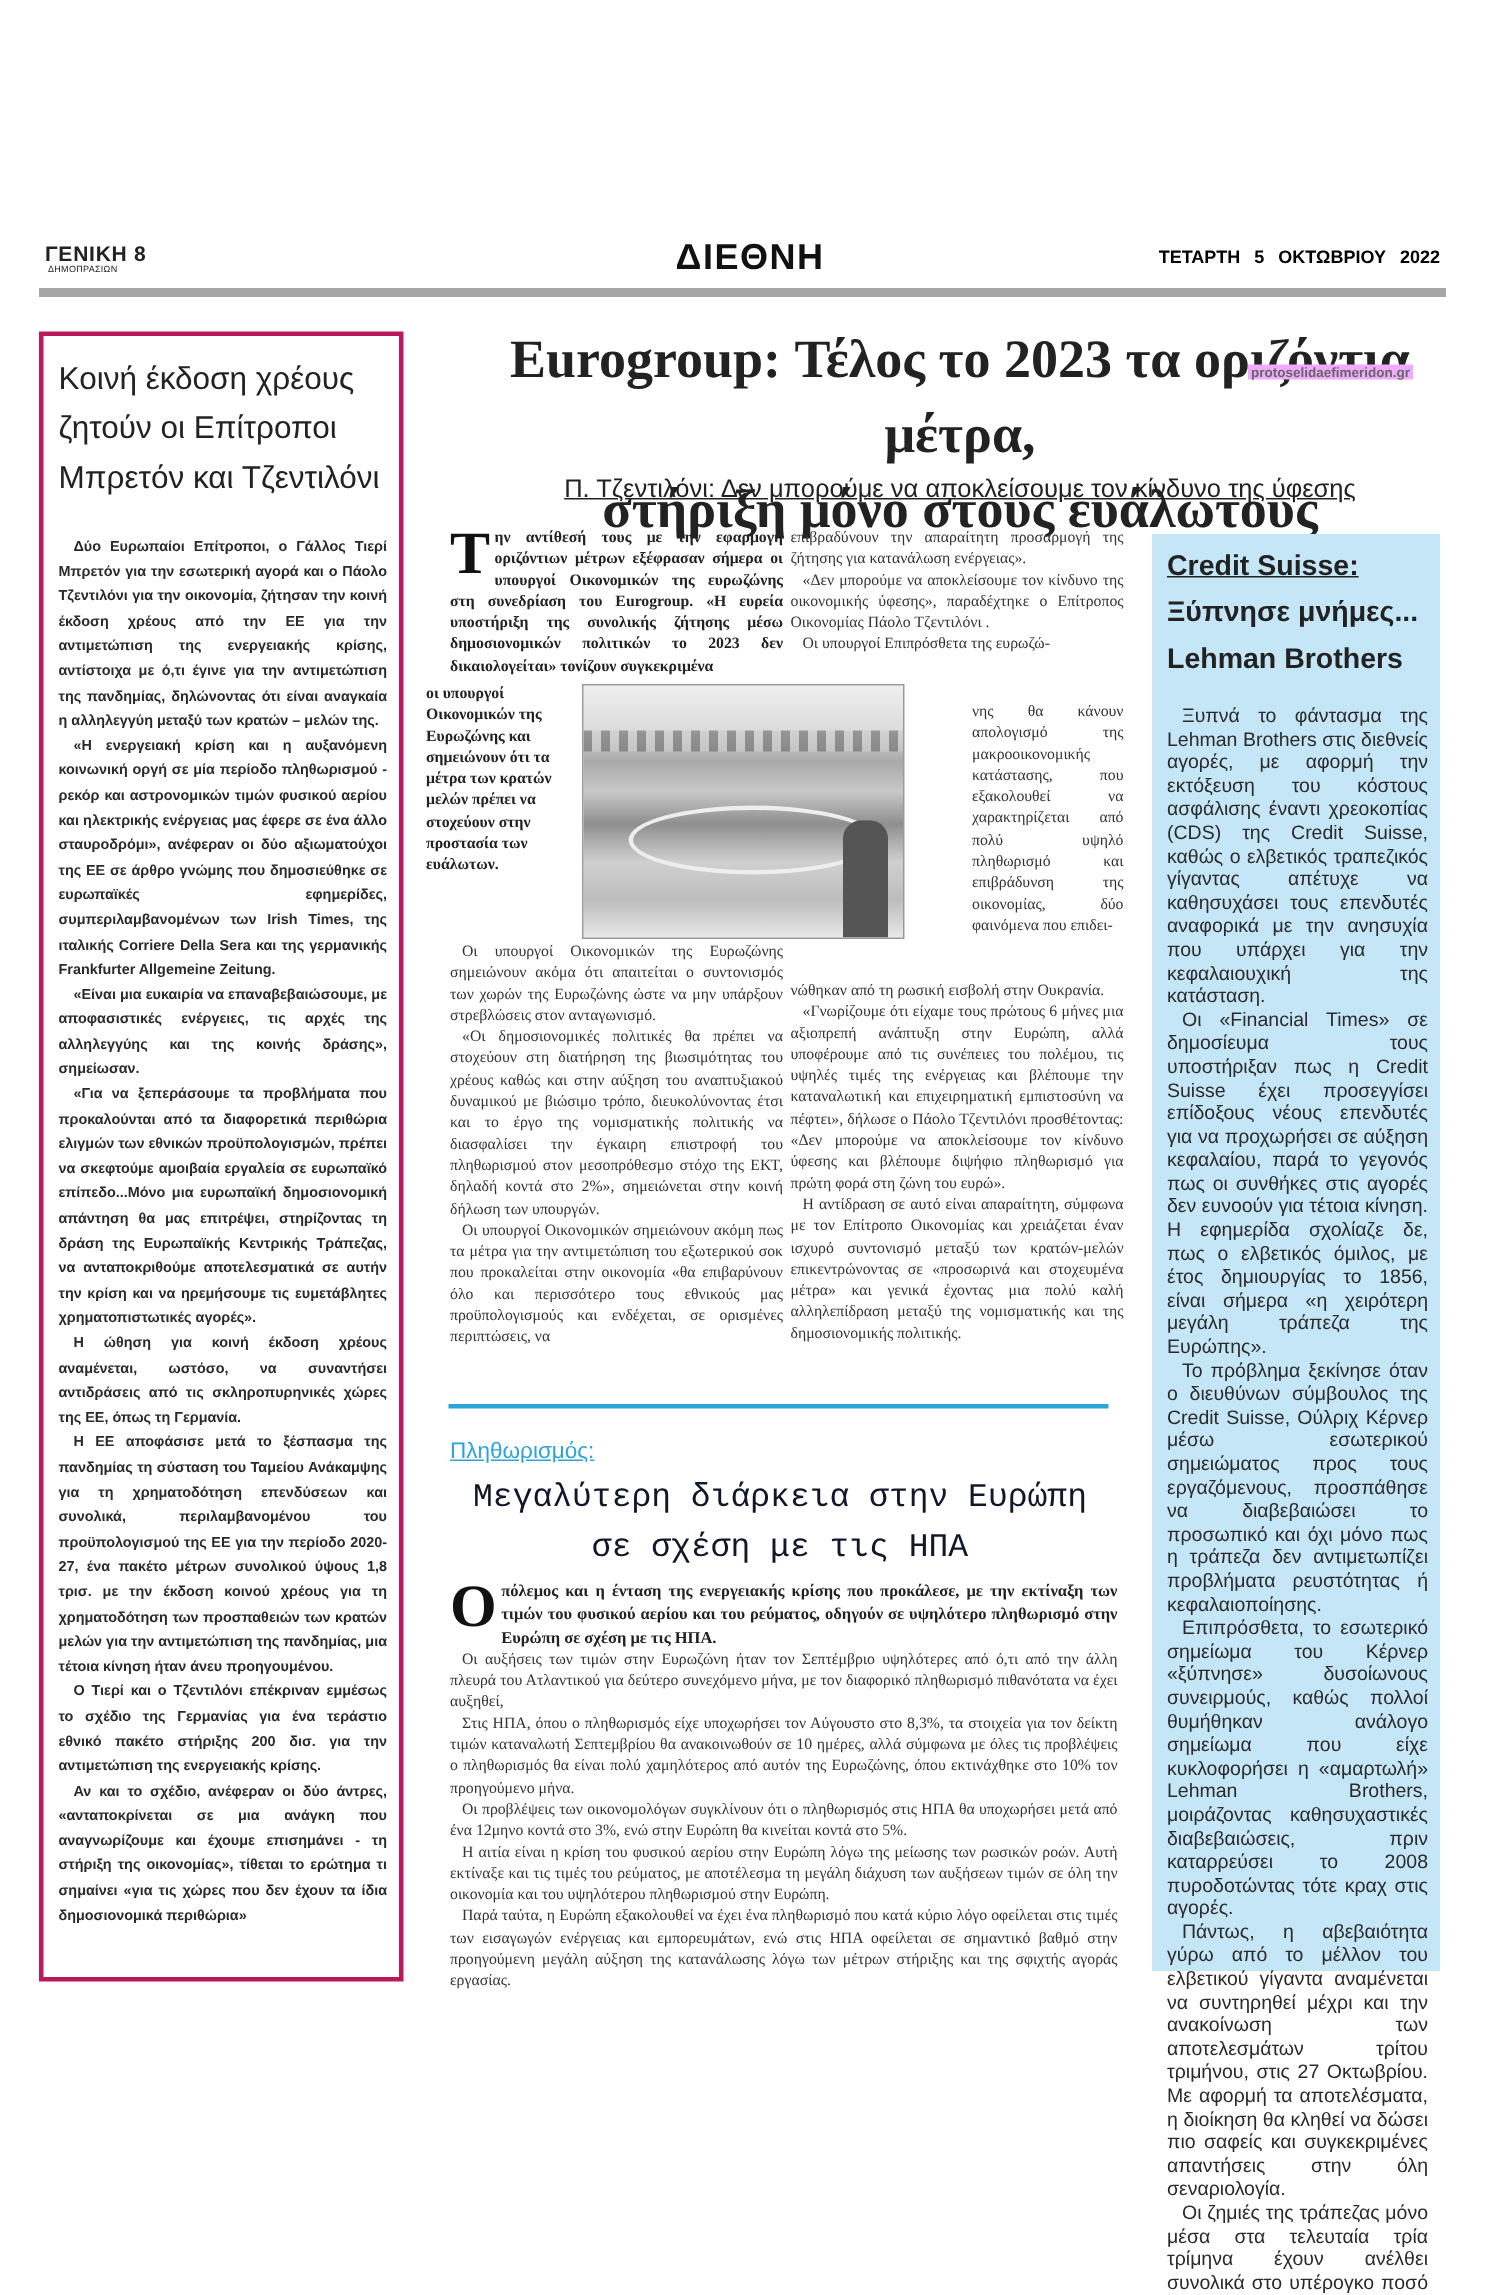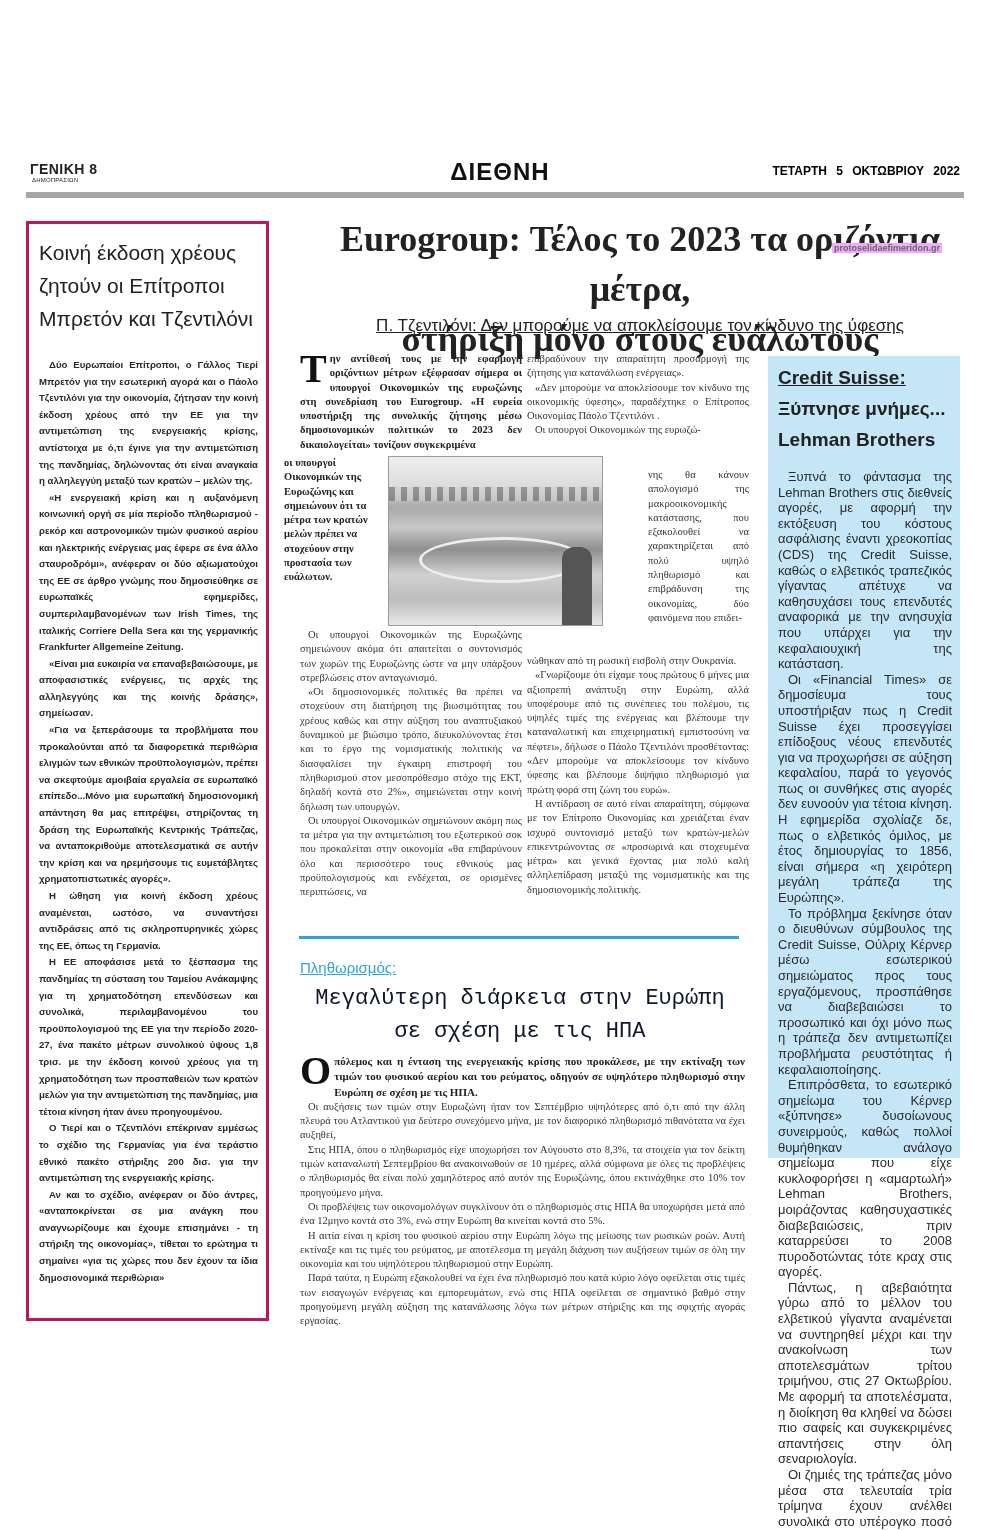--- a/index.html
+++ b/index.html
@@ -49,7 +49,7 @@
   .infl-body .lead { font-size: 11px; }
 
   
-  .rightbox { left: 768px; top: 356px; width: 192px; height: 802px; background: #c5e6f6; box-sizing: border-box; padding: 6px 8px 0 10px; }
+  .rightbox { left: 768px; top: 356px; width: 192px; height: 958px; background: #c5e6f6; box-sizing: border-box; padding: 6px 8px 0 10px; }
   .rightbox h3 { margin: 0 0 14px 0; font-family: "Liberation Sans", sans-serif; font-weight: bold; font-size: 19px; line-height: 31px; color: #222; }
   .rightbox h3 .u { text-decoration: underline; }
   .rb-text { font-family: "Liberation Sans", sans-serif; font-weight: normal; font-size: 13px; line-height: 15.6px; text-align: justify; color: #2a2a2a; }

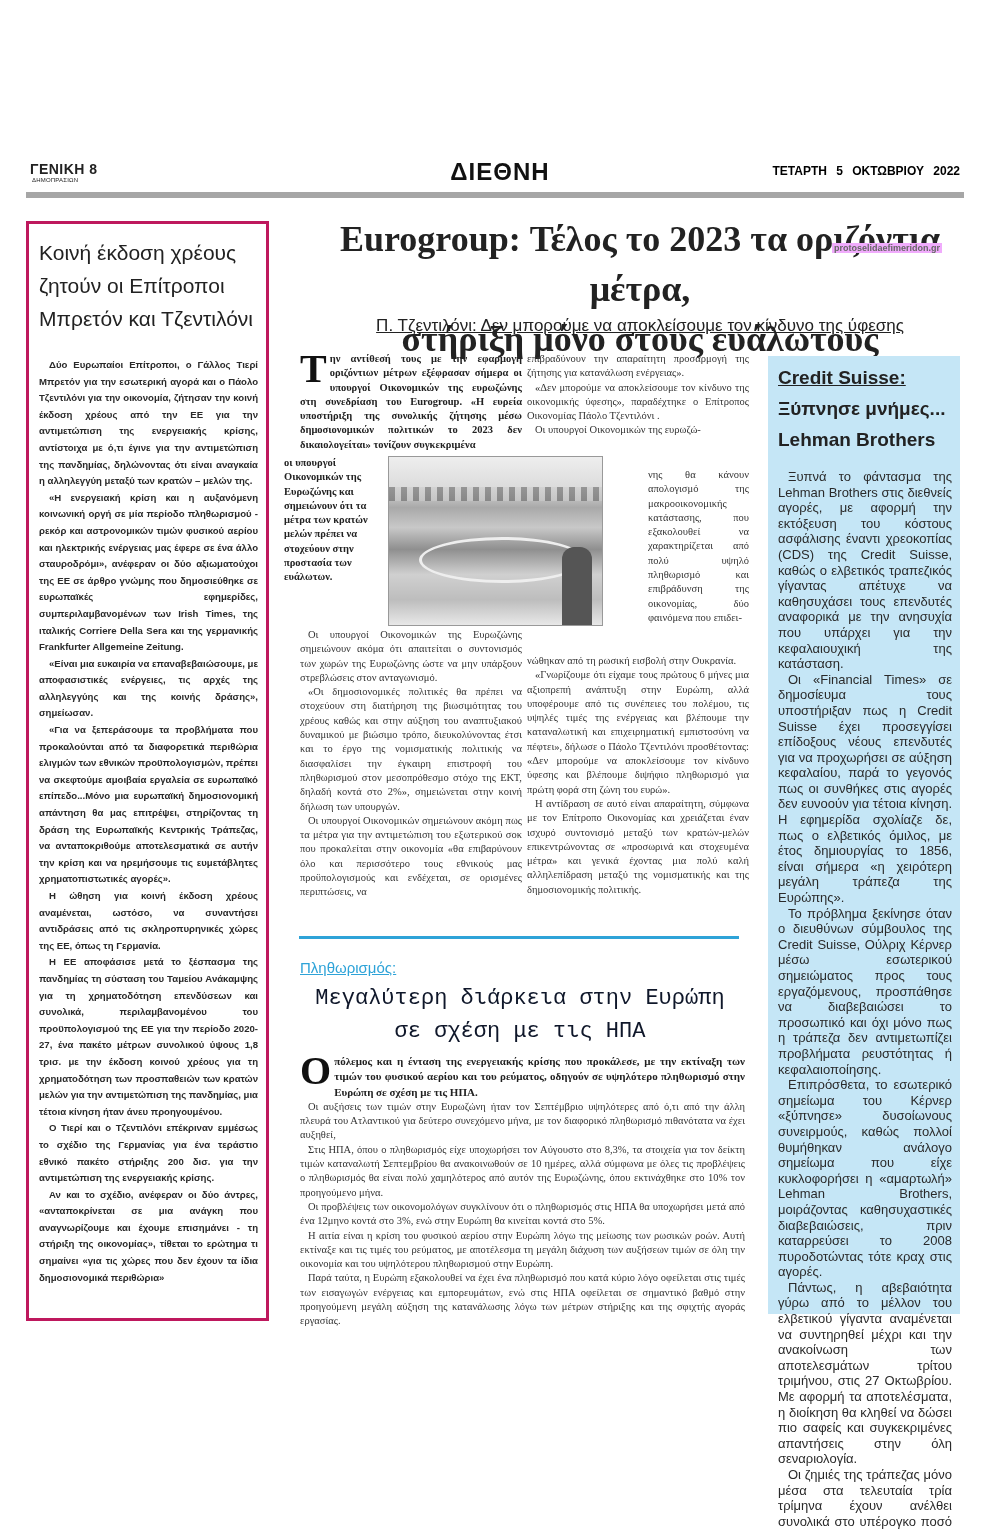--- a/index.html
+++ b/index.html
@@ -109,7 +109,7 @@
 <div class="abs col col2">
   <p style="text-indent:0">επιβραδύνουν την απαραίτητη προσαρμογή της ζήτησης για κατανάλωση ενέργειας».</p>
   <p>«Δεν μπορούμε να αποκλείσουμε τον κίνδυνο της οικονομικής ύφεσης», παραδέχτηκε ο Επίτροπος Οικονομίας Πάολο Τζεντιλόνι .</p>
-  <p>Οι υπουργοί Οικονομικών της ευρωζώ-</p>
+  <p>Οι υπουργοί Επιπρόσθετα της ευρωζώ-</p>
 </div>
 <div class="abs col col2-wrap">νης θα κάνουν απολογισμό της μακροοικονομικής κατάστασης, που εξακολουθεί να χαρακτηρίζεται από πολύ υψηλό πληθωρισμό και επιβράδυνση της οικονομίας, δύο φαινόμενα που επιδει-</div>
 

